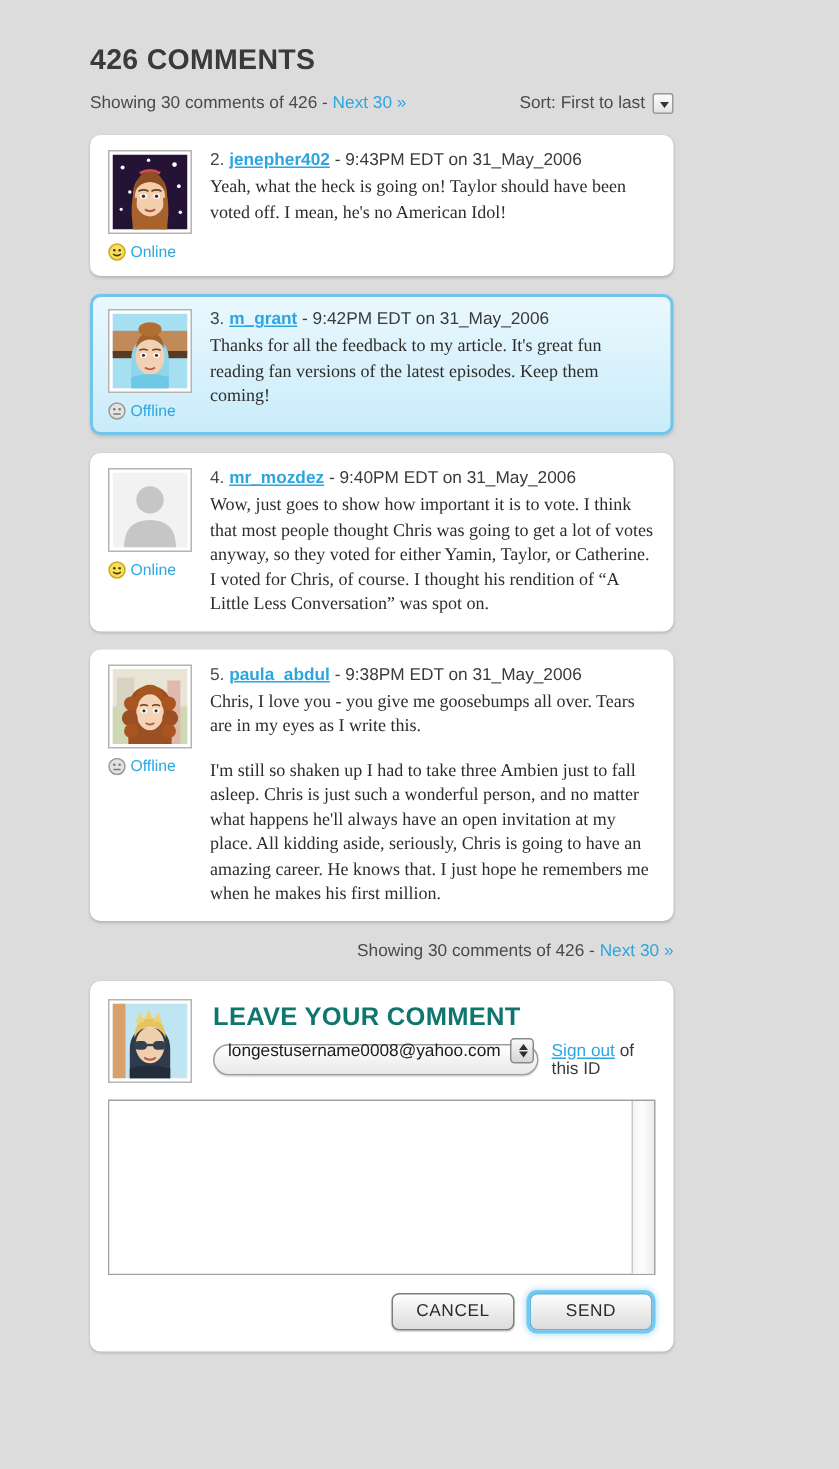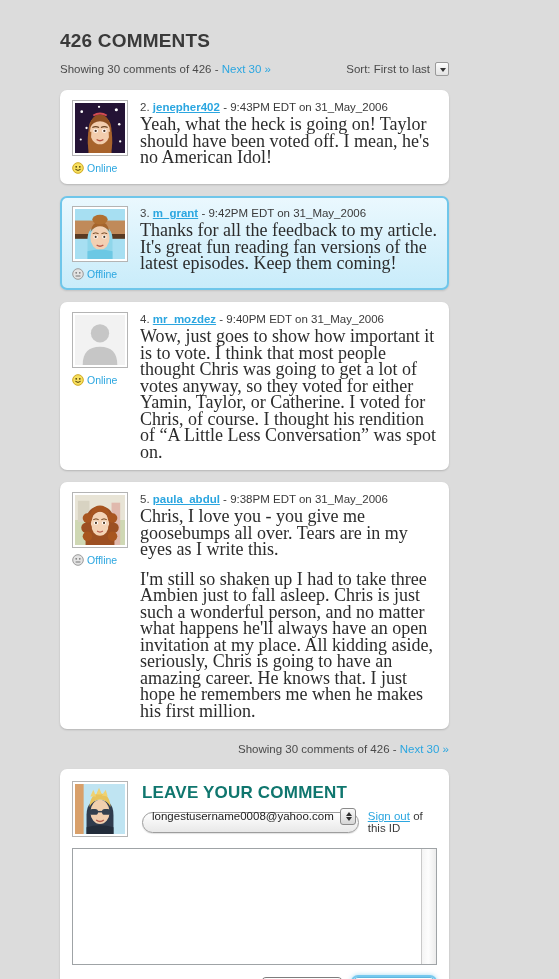--- a/index.html
+++ b/index.html
@@ -87,7 +87,7 @@
   .chead .meta { color: #3a3a3a; }
   .ctext {
     font-family: "Liberation Serif", serif;
-    font-size: 18px;
+    font-size: 12px;
     line-height: 16.5px;
     color: #2c2c2c;
   }

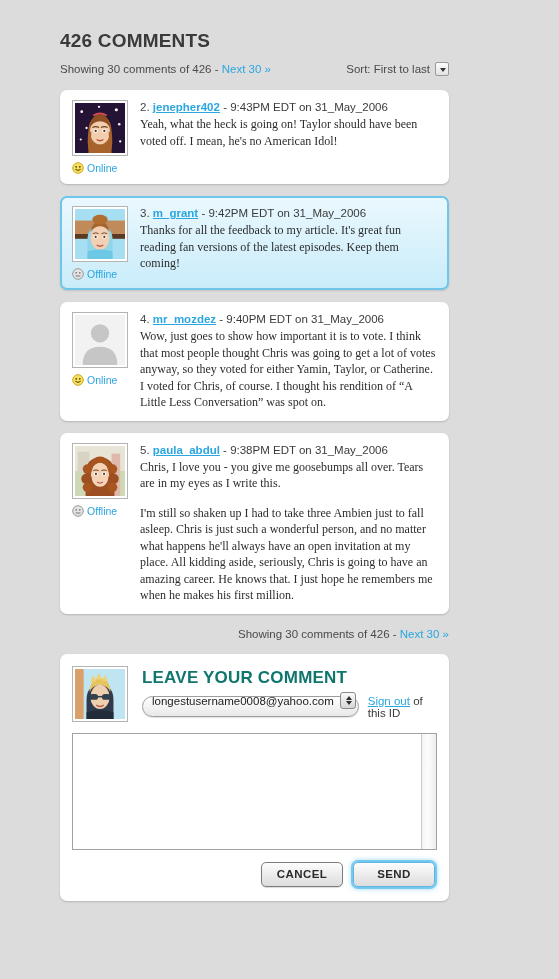--- a/index.html
+++ b/index.html
@@ -203,7 +203,7 @@
     border: 1px solid #7d7d7d;
     background: linear-gradient(#fdfdfd,#dcdcdc);
     font-size: 11.5px;
-    font-weight: bold;
+    font-weight: normal;
     color: #2a2a2a;
     letter-spacing: 0.4px;
     display: flex; align-items: center; justify-content: center;

